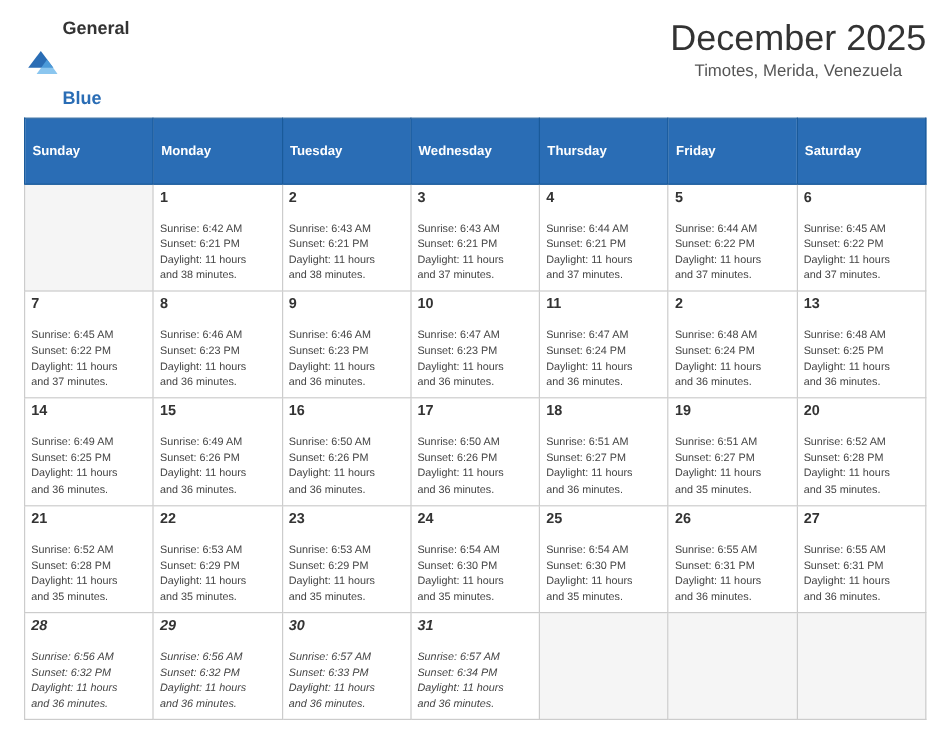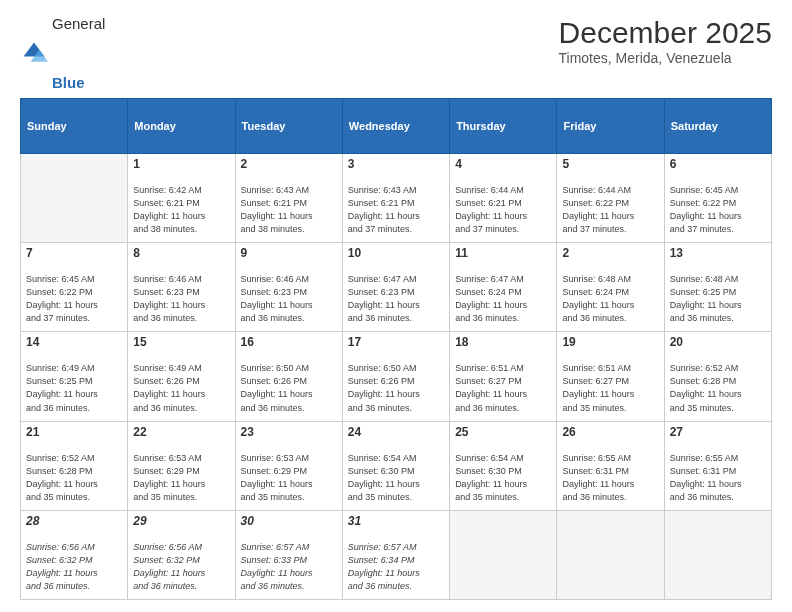--- a/index.html
+++ b/index.html
@@ -35,7 +35,7 @@
     }
     .logo-general {
       font-size: 15px;
-      font-weight: normal;
+      font-weight: bold;
       color: #333;
     }
     .logo-blue {

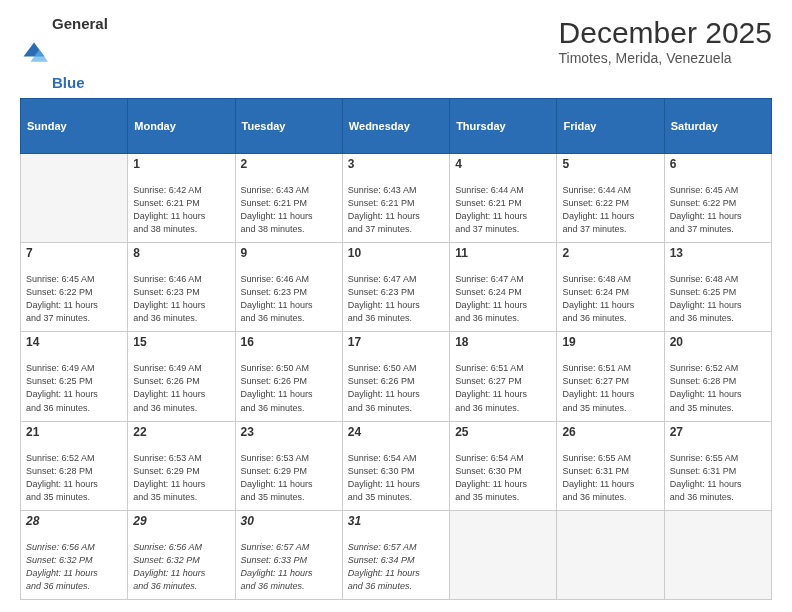--- a/index.html
+++ b/index.html
@@ -49,7 +49,7 @@
       height: 28px;
     }
     .title-area {
-      text-align: left;
+      text-align: center;
     }
     .month-title {
       font-size: 30px;

